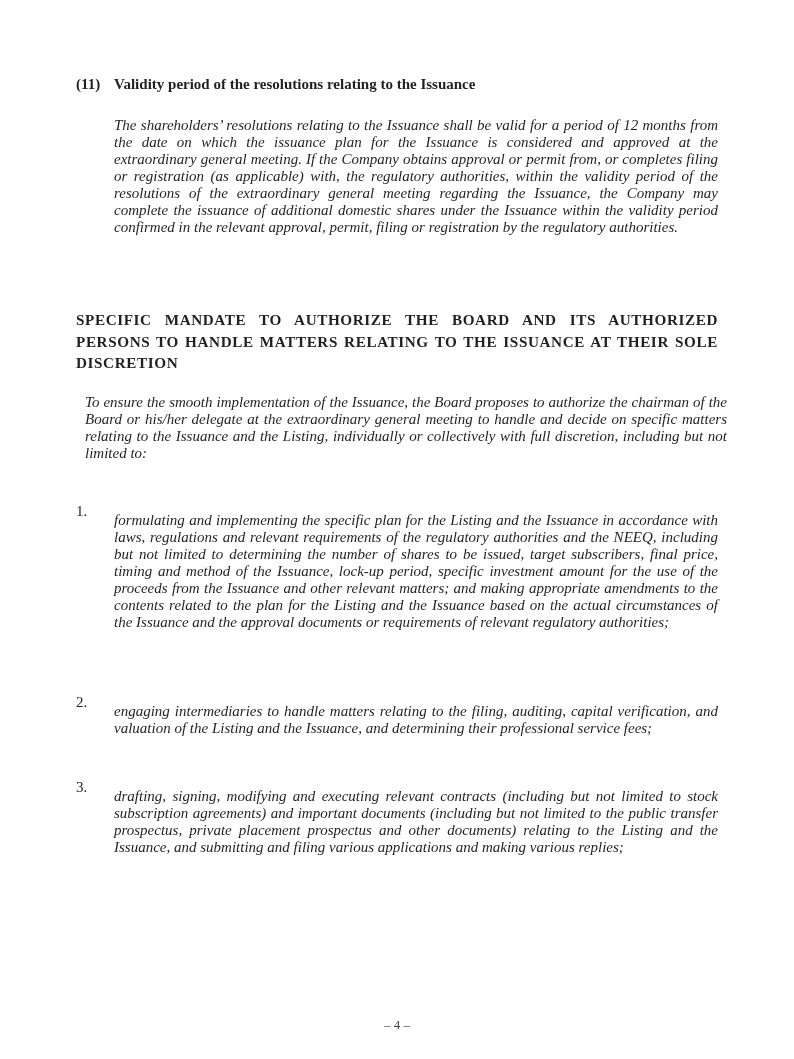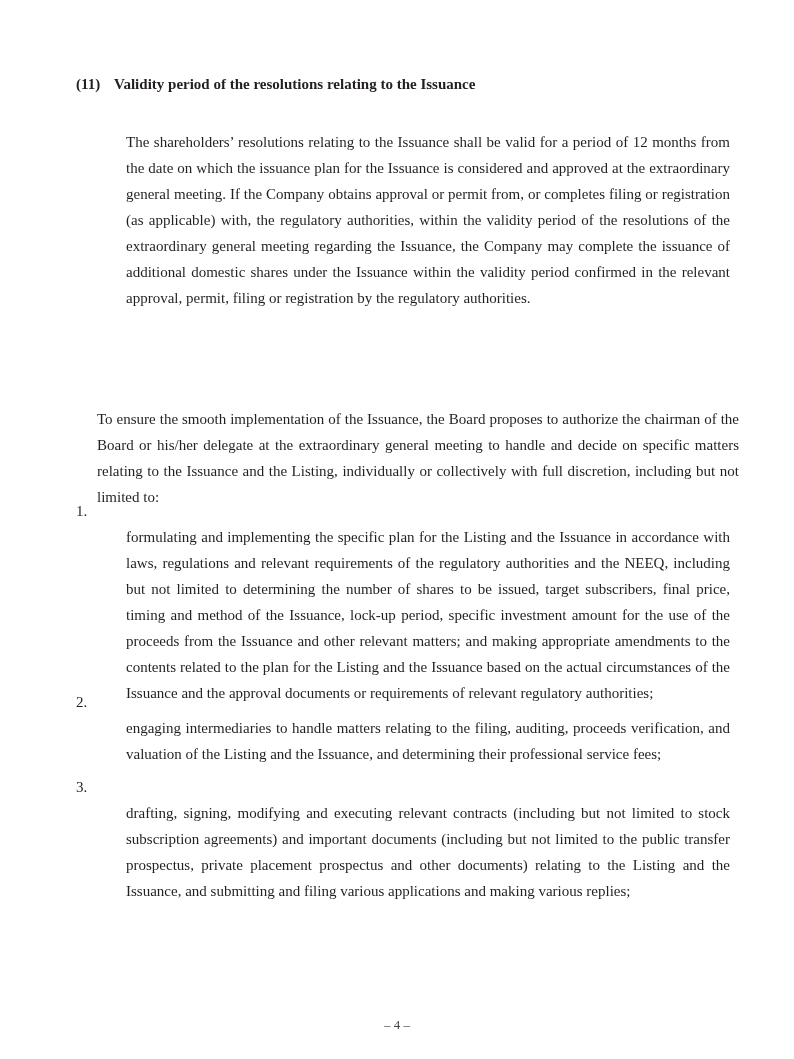--- a/index.html
+++ b/index.html
@@ -15,8 +15,8 @@
   }
   .sub-heading .num { display: inline-block; width: 38px; }
   .para {
-    font-size: 15px; line-height: 26px; text-align: justify;
-    text-align-last: left; margin: 12px;
+    font-size: 15px; line-height: 17px; text-align: justify;
+    text-align-last: left; margin: 0; font-style: italic;
   }
   .p1 { position: absolute; left: 114px; top: 117px; width: 604px; }
   .section-title {

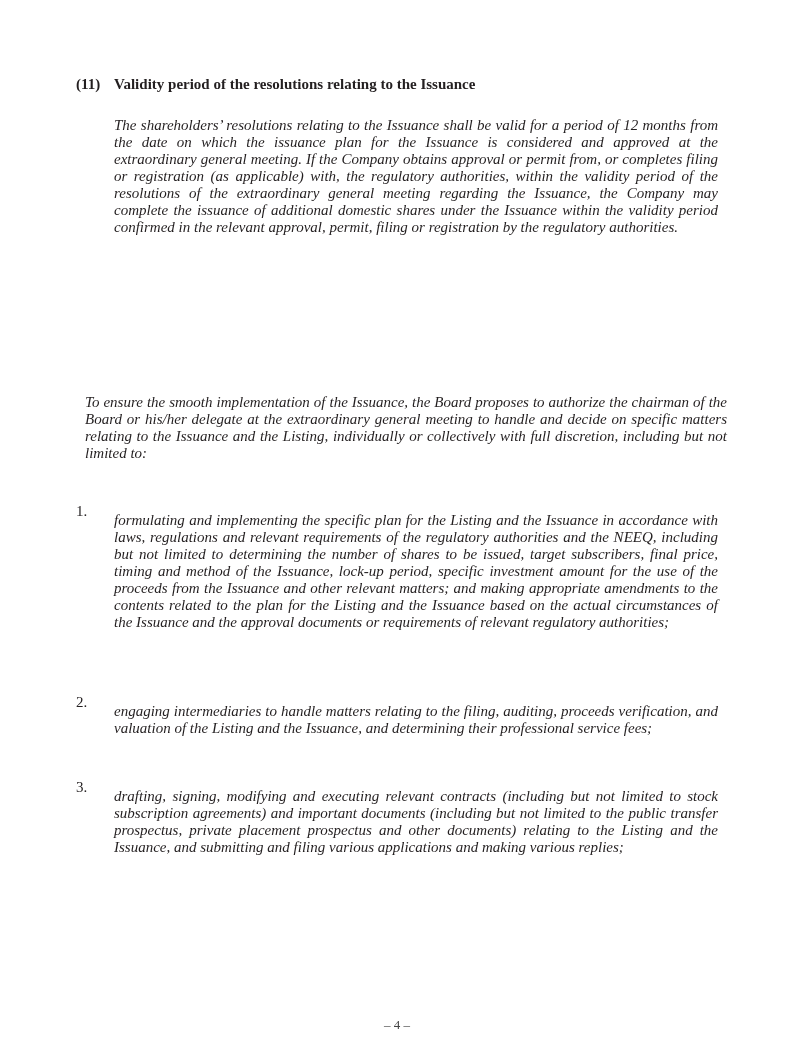--- a/index.html
+++ b/index.html
@@ -49,6 +49,7 @@
 
   <p class="para p1">The shareholders’ resolutions relating to the Issuance shall be valid for a period of 12 months from the date on which the issuance plan for the Issuance is considered and approved at the extraordinary general meeting. If the Company obtains approval or permit from, or completes filing or registration (as applicable) with, the regulatory authorities, within the validity period of the resolutions of the extraordinary general meeting regarding the Issuance, the Company may complete the issuance of additional domestic shares under the Issuance within the validity period confirmed in the relevant approval, permit, filing or registration by the regulatory authorities.</p>
 
+  <div class="section-title">SPECIFIC MANDATE TO AUTHORIZE THE BOARD AND ITS AUTHORIZED PERSONS TO HANDLE MATTERS RELATING TO THE ISSUANCE AT THEIR SOLE DISCRETION</div>
 
   <p class="para p2">To ensure the smooth implementation of the Issuance, the Board proposes to authorize the chairman of the Board or his/her delegate at the extraordinary general meeting to handle and decide on specific matters relating to the Issuance and the Listing, individually or collectively with full discretion, including but not limited to:</p>
 

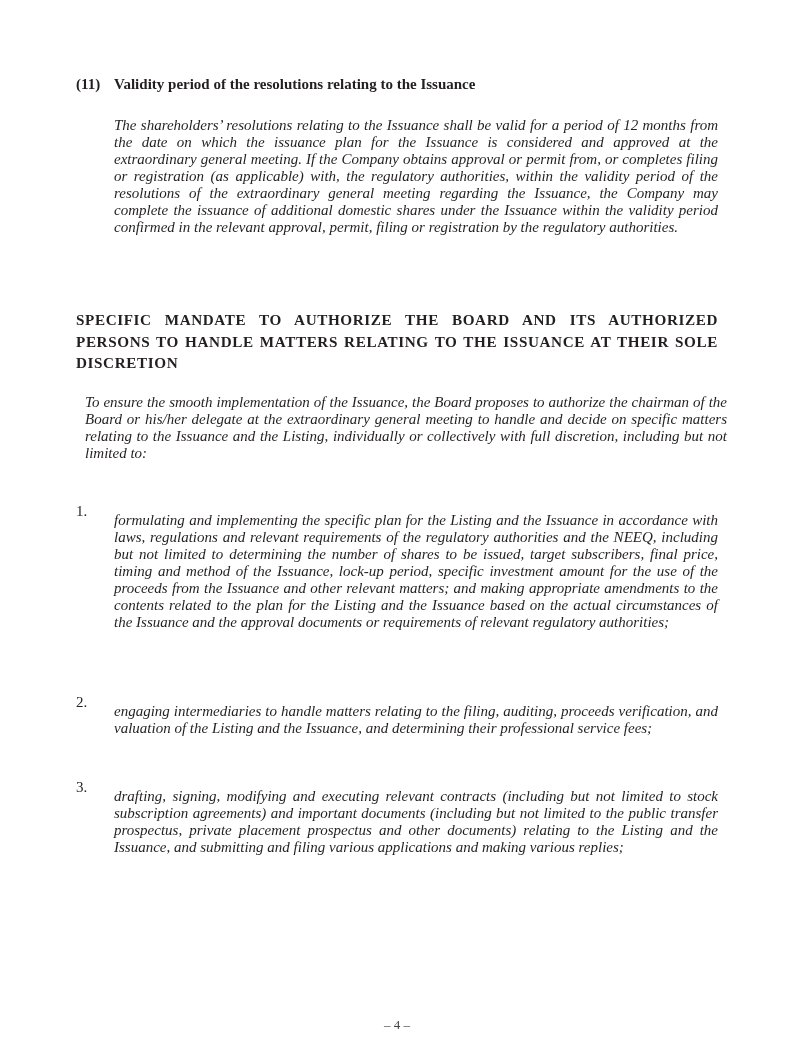--- a/index.html
+++ b/index.html
@@ -60,7 +60,7 @@
 
   <div class="list-item li2">
     <span class="marker">2.</span>
-    <p class="para body">engaging intermediaries to handle matters relating to the filing, auditing, proceeds verification, and valuation of the Listing and the Issuance, and determining their professional service fees;</p>
+    <p class="para body">engaging intermediaries to handle matters relating to the filing, auditing, capital verification, and valuation of the Listing and the Issuance, and determining their professional service fees;</p>
   </div>
 
   <div class="list-item li3">

